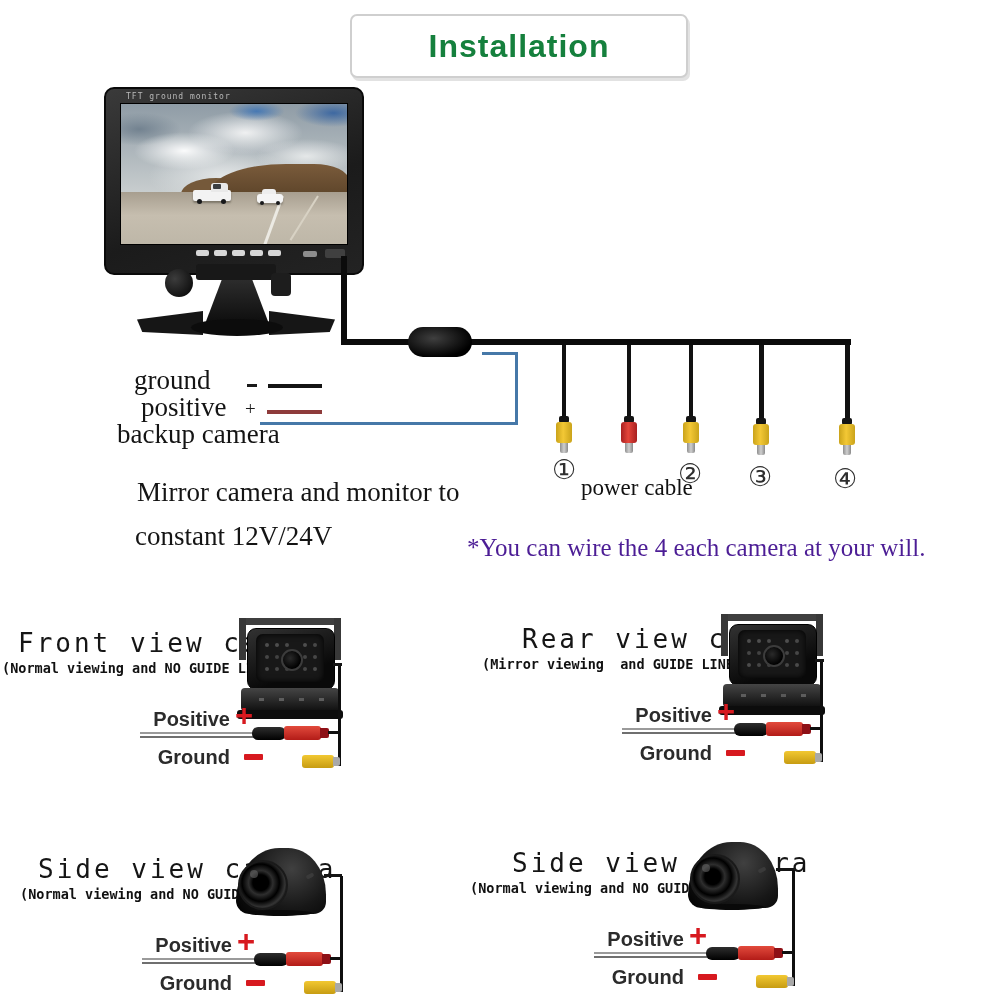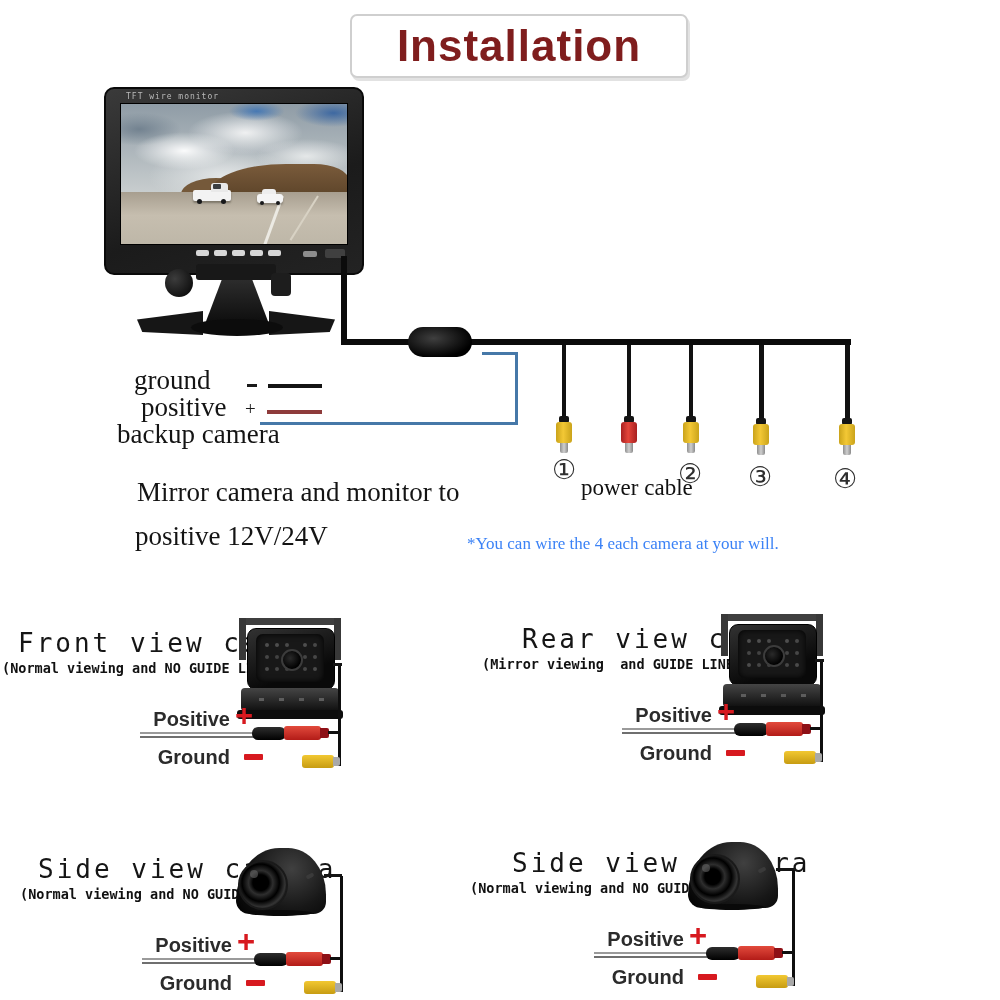--- a/index.html
+++ b/index.html
@@ -11,7 +11,7 @@
   .title-box{left:350px;top:14px;width:334px;height:60px;background:#fff;
     border:2px solid #cfcfcf;border-radius:7px;box-shadow:2px 3px 0 #e2e2e2;
     display:flex;align-items:center;justify-content:center;}
-  .title-text{font-size:44px;font-weight:bold;color:#7f1d1d;letter-spacing:1px;
+  .title-text{font-size:32px;font-weight:bold;color:#15803d;letter-spacing:1px;
     font-family:"Liberation Sans",sans-serif;}
 
   

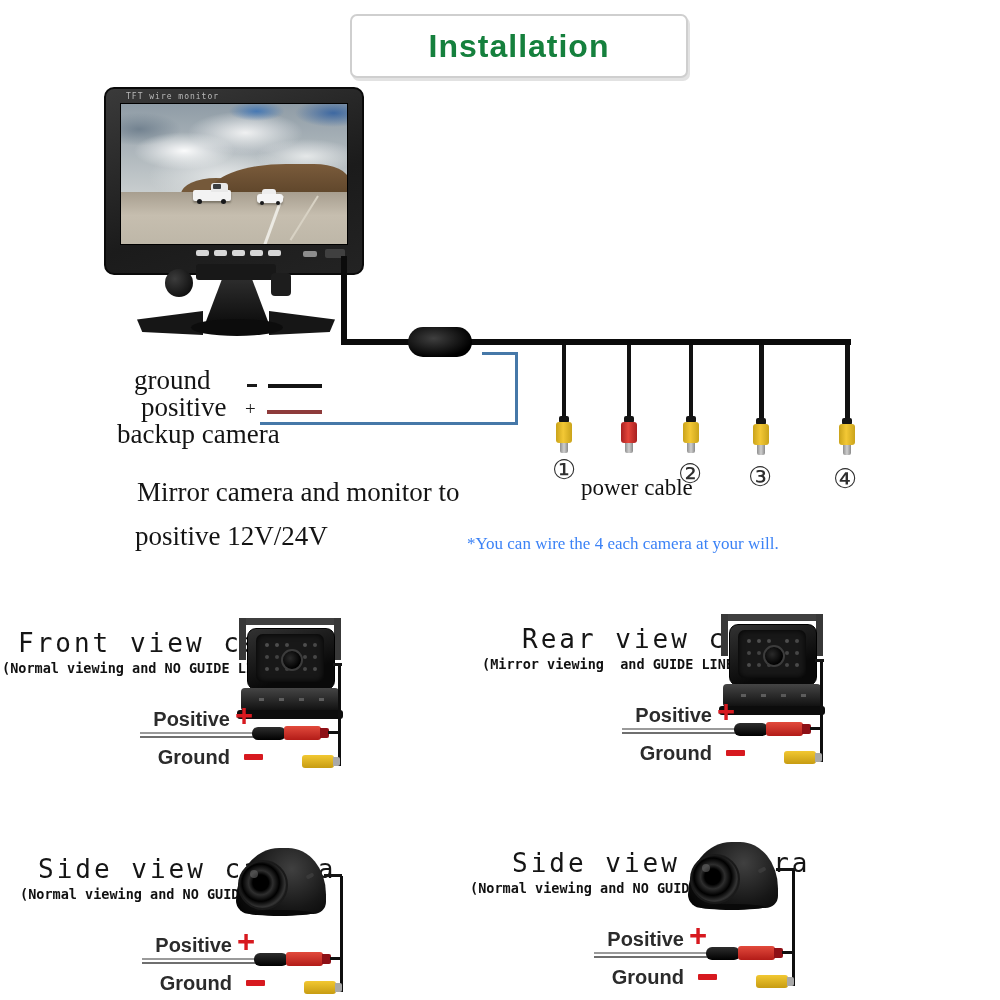--- a/index.html
+++ b/index.html
@@ -147,7 +147,7 @@
   </div>
 
   <div class="abs bezel"></div>
-  <div class="abs brand">TFT wire monitor</div>
+  <div class="abs brand">TFT ground monitor</div>
   <div class="abs screen">
     <div class="abs sky"></div>
     <div class="abs mtn2"></div>

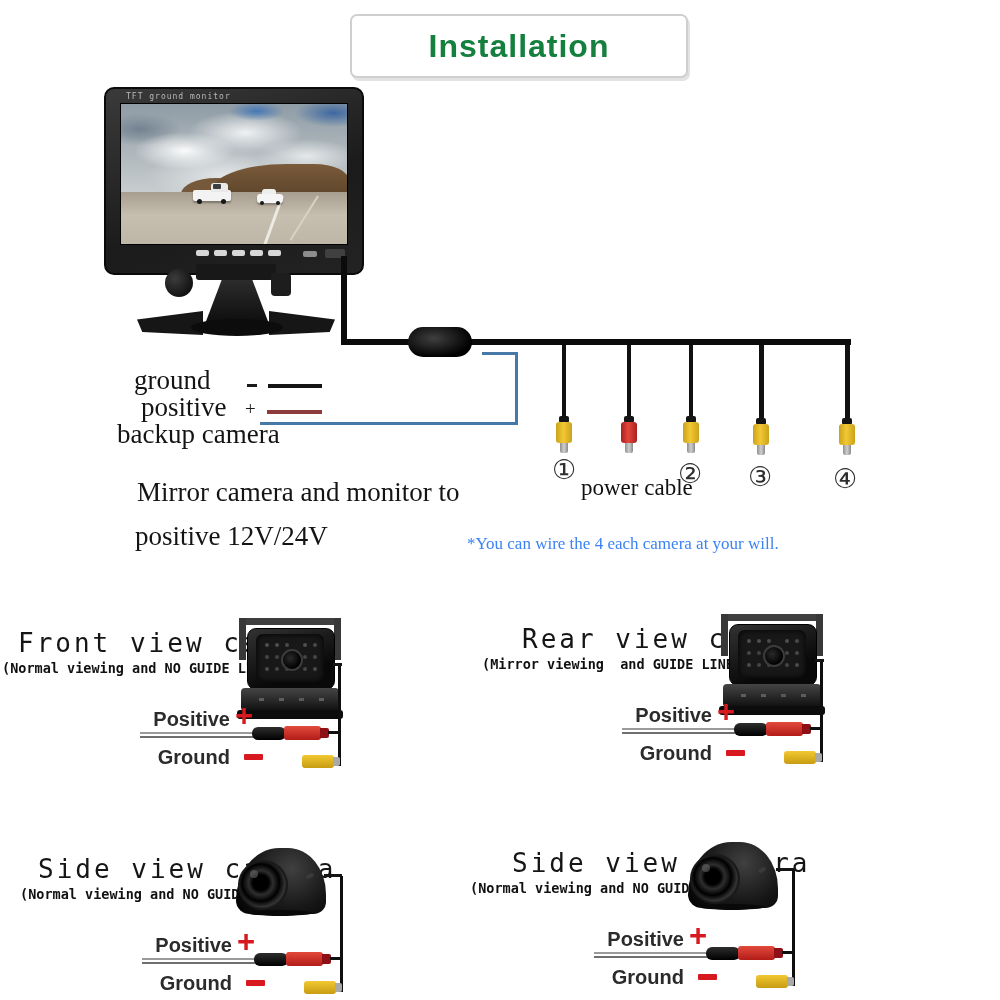--- a/index.html
+++ b/index.html
@@ -198,7 +198,7 @@
   <div class="abs serif legend-t" style="left:117px;top:419px;">backup camera</div>
 
   <div class="abs serif note-t" style="left:137px;top:477px;">Mirror camera and monitor to</div>
-  <div class="abs serif note-t" style="left:135px;top:521px;">positive 12V/24V</div>
+  <div class="abs serif note-t" style="left:135px;top:521px;">constant 12V/24V</div>
 
   <div class="abs drop" style="left:562px;height:72px;"></div>
   <div class="abs drop" style="left:627px;height:72px;"></div>

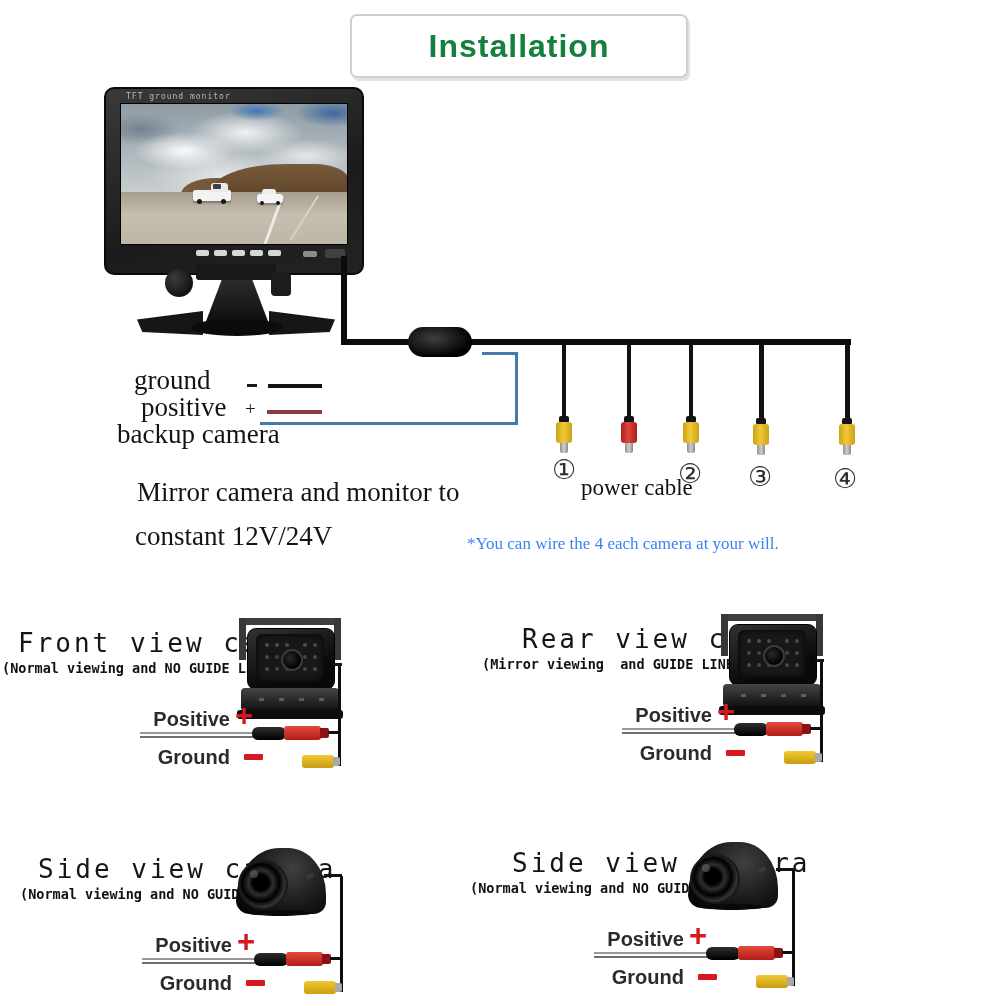--- a/index.html
+++ b/index.html
@@ -80,7 +80,7 @@
   .serif{font-family:"Liberation Serif",serif;color:#141414;}
   .legend-t{font-size:27px;}
   .note-t{font-size:27px;}
-  .foot-t{font-size:17px;color:#3b82f6;}
+  .foot-t{font-size:25px;color:#4c1d95;}
 
   
   .sec{width:360px;height:178px;}

